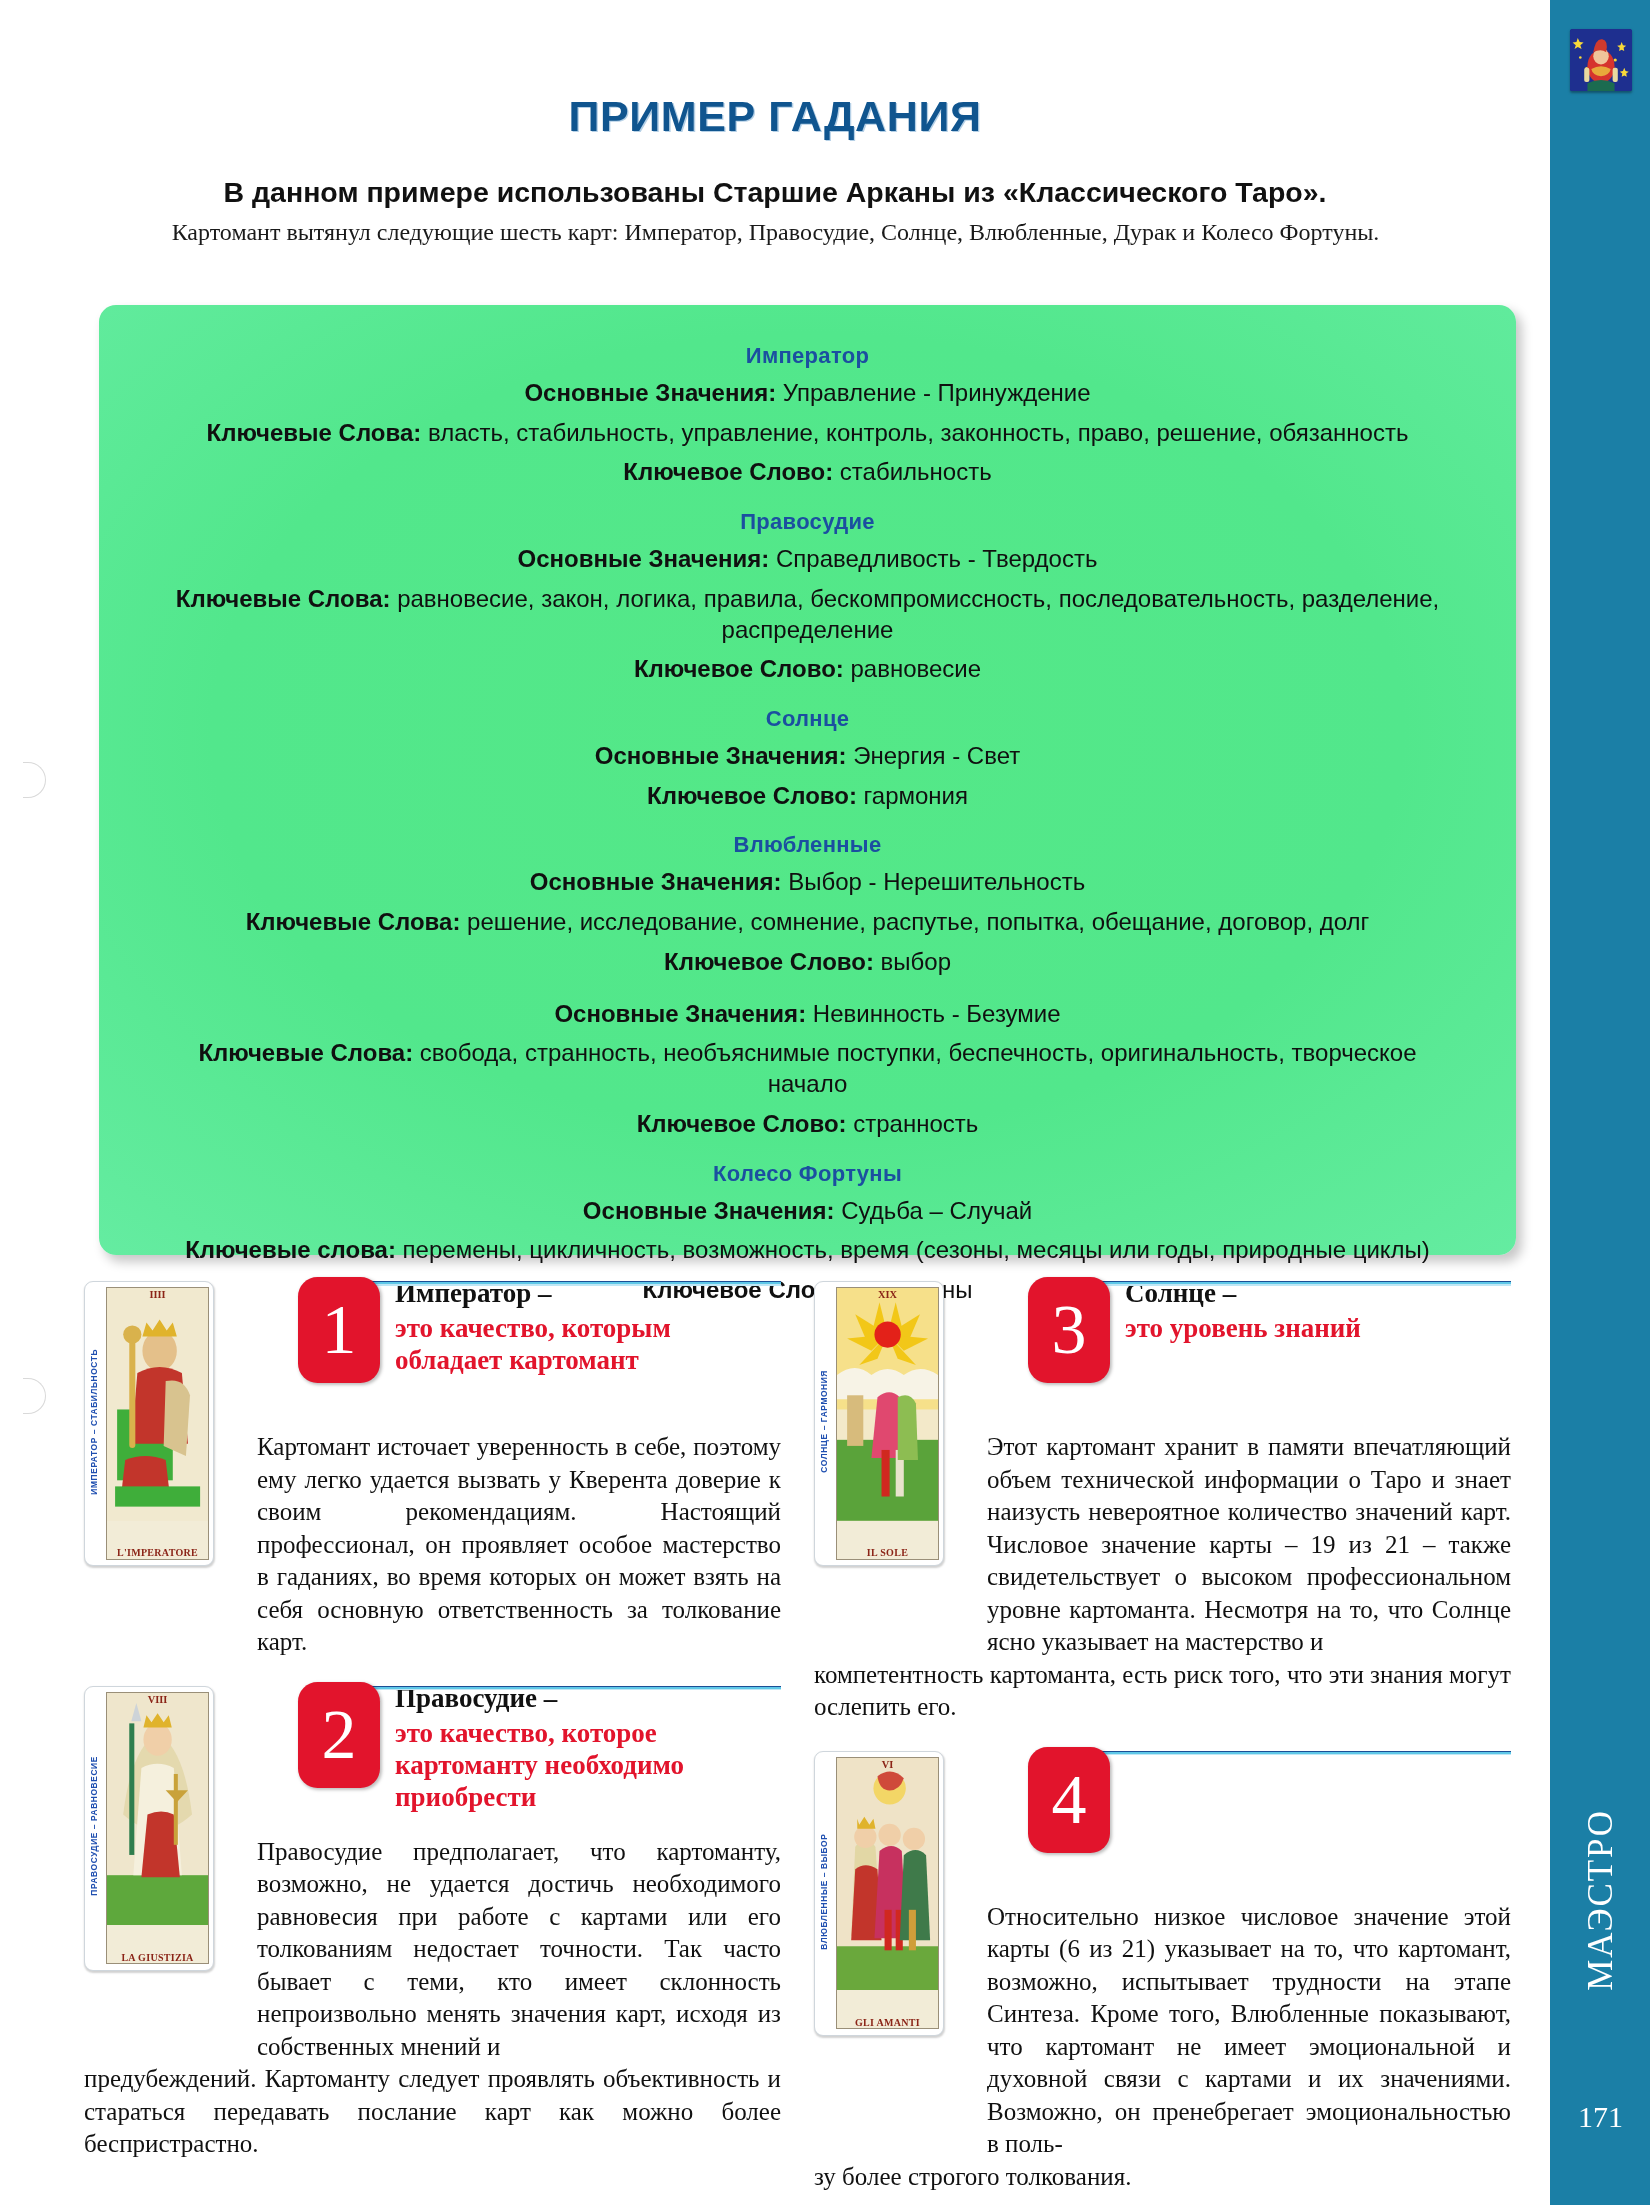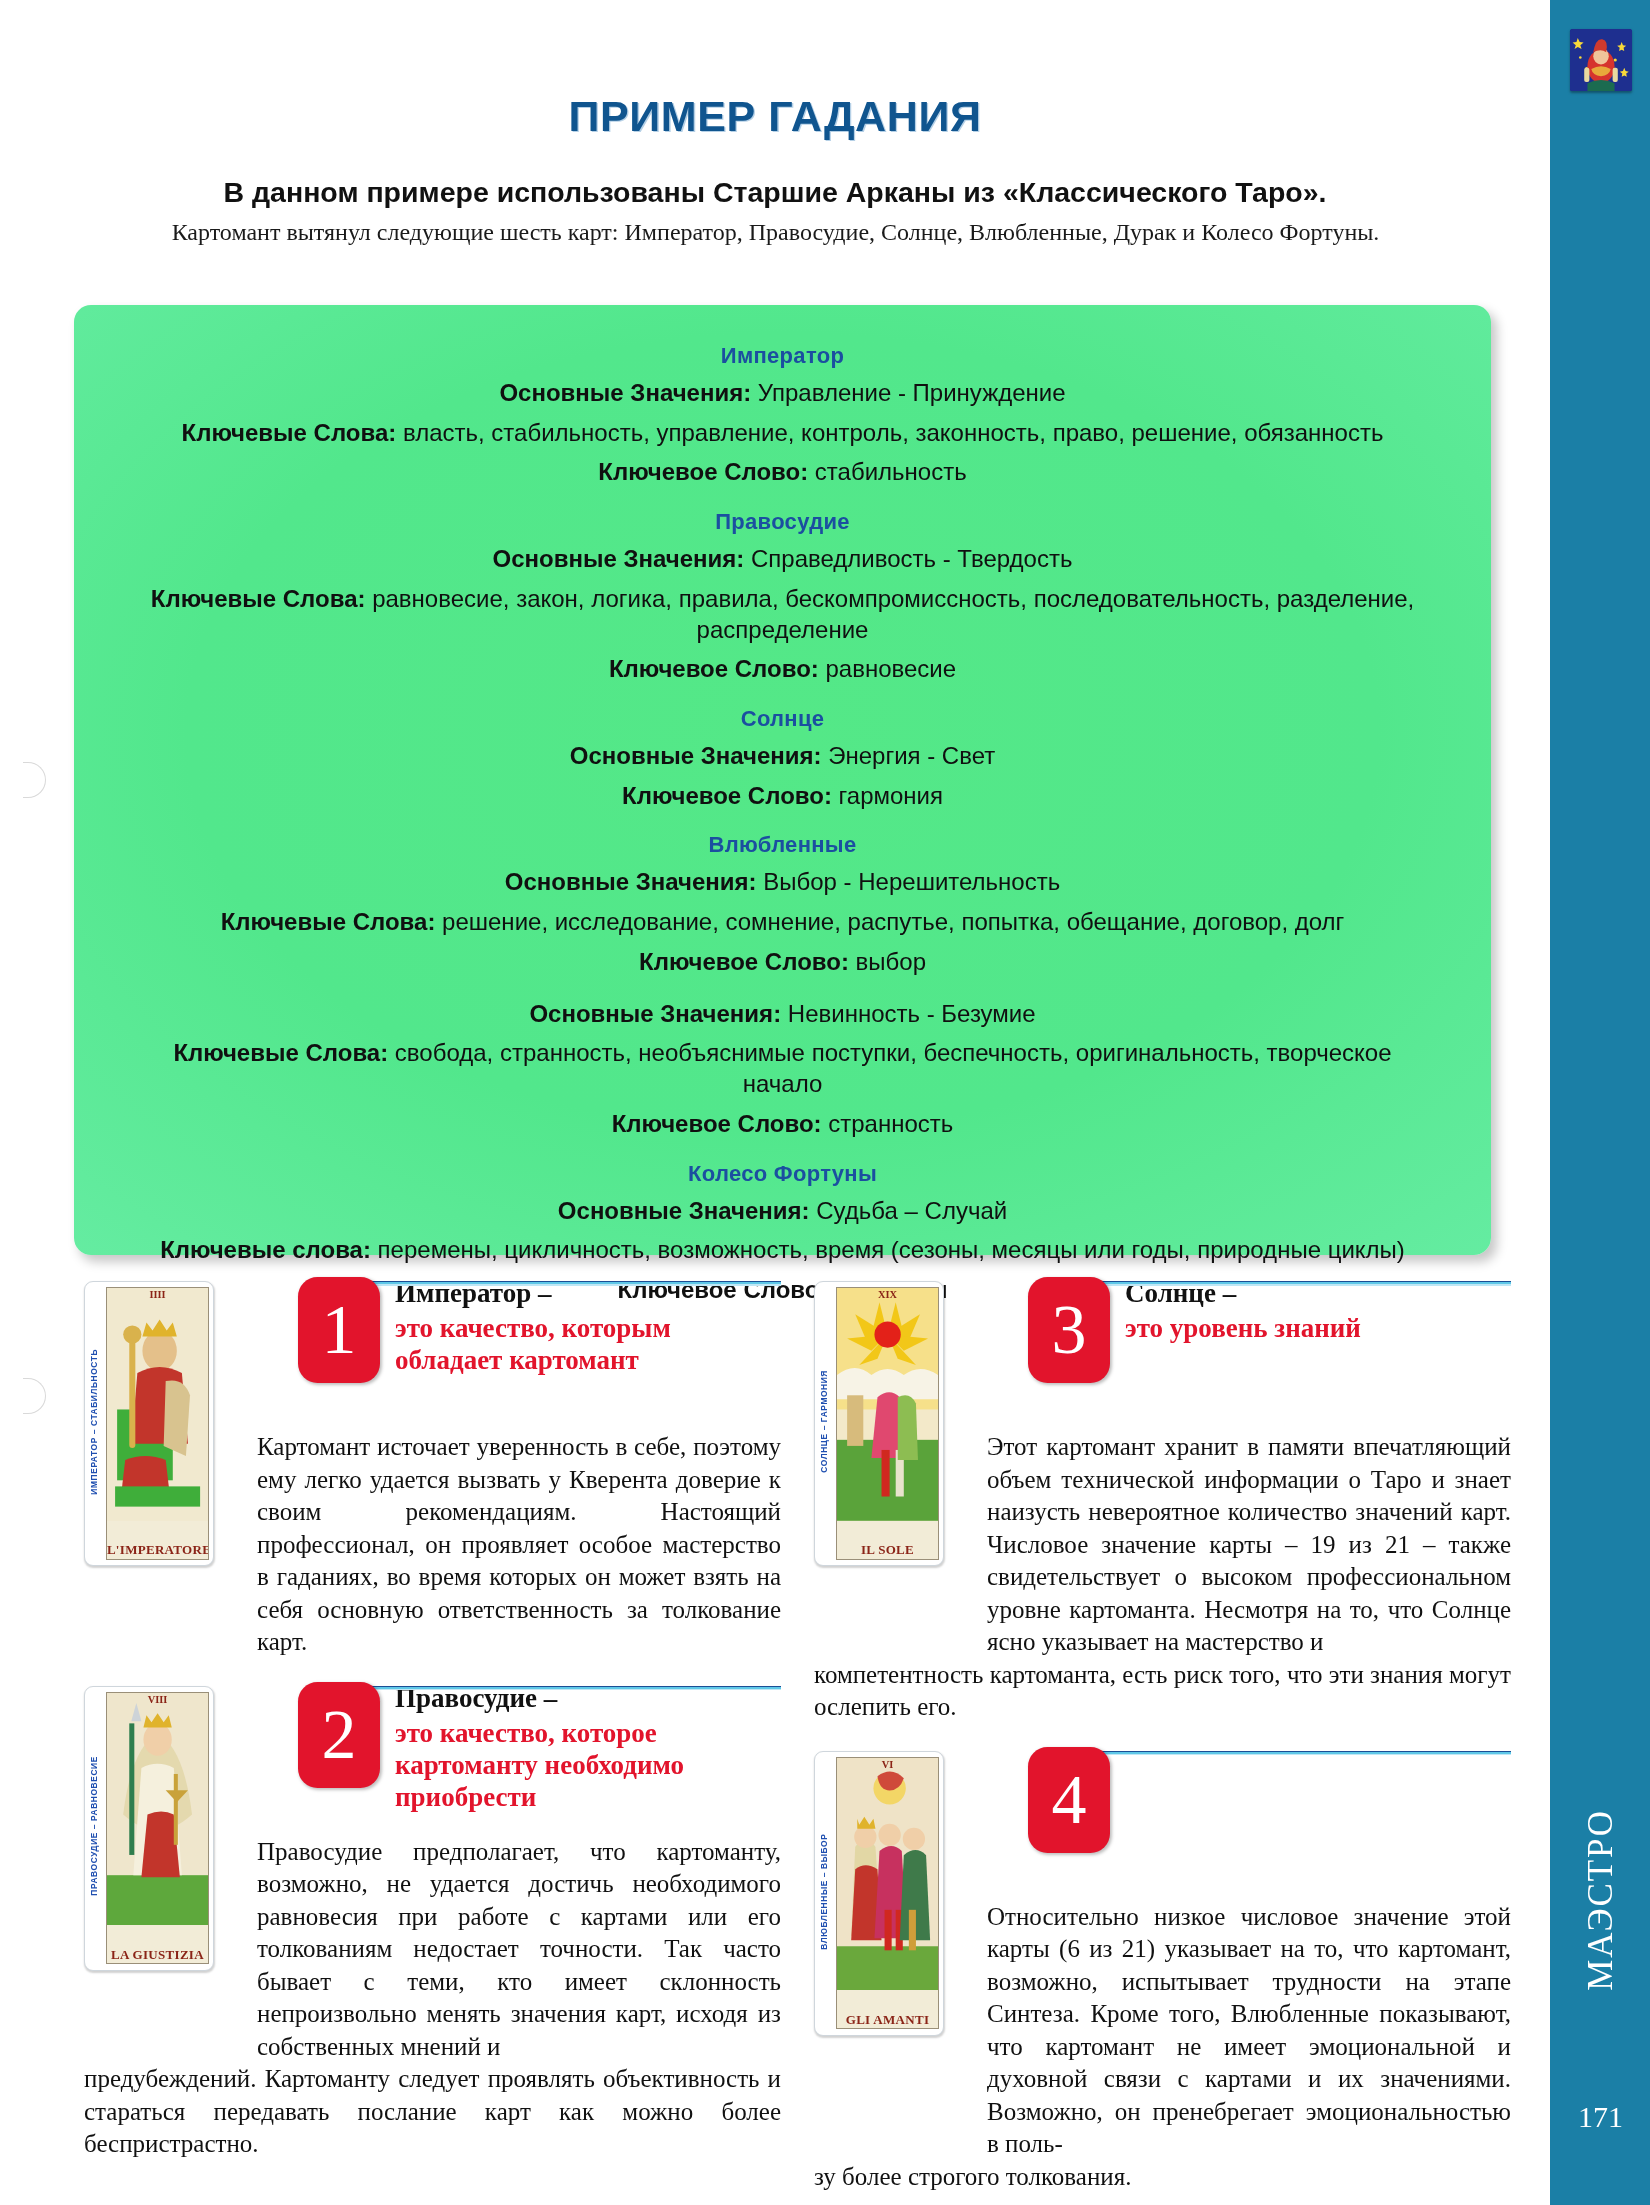--- a/index.html
+++ b/index.html
@@ -99,7 +99,7 @@
 
   
   #green-panel{
-    position:absolute;top:305px;left:74px;
+    position:absolute;top:305px;left:99px;
     width:1417px;height:950px;
     border-radius:17px;
     background:

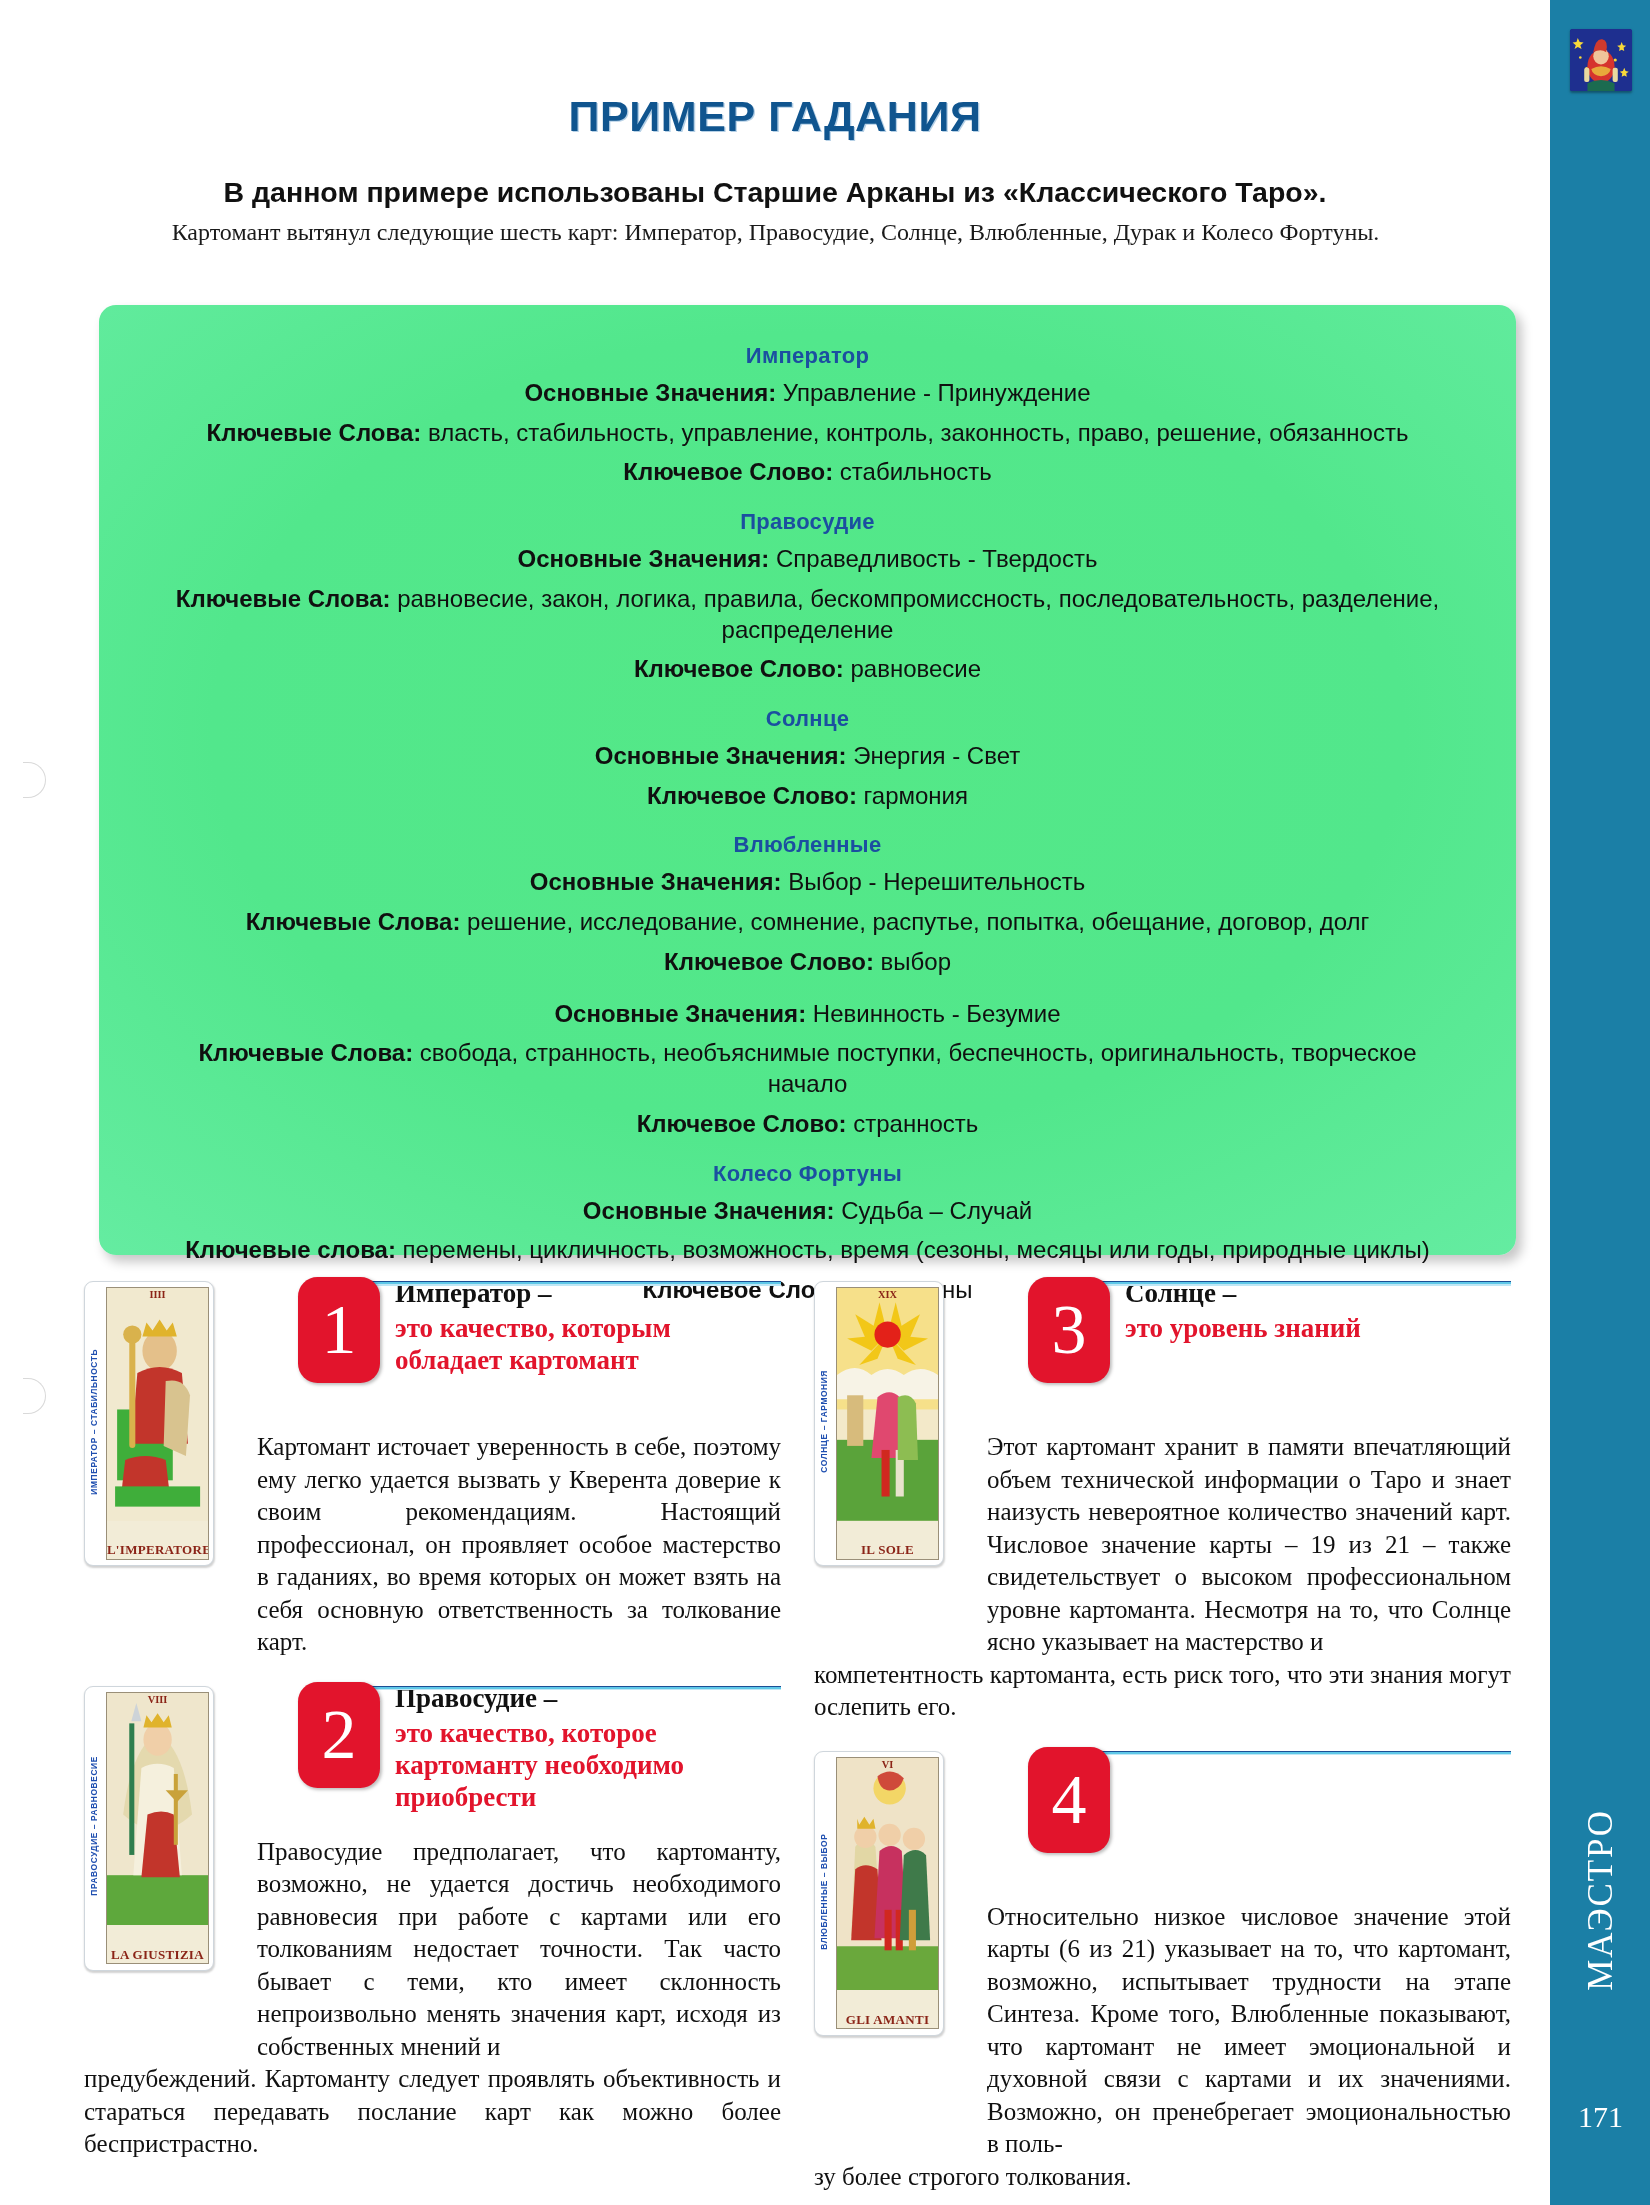--- a/index.html
+++ b/index.html
@@ -166,7 +166,7 @@
   }
   .thumb .ital{
     position:absolute;bottom:0.6px;left:0;right:0;text-align:center;
-    font-family:"Liberation Serif", serif;font-size:13px;color:#8b2417;font-weight:bold;
+    font-family:"Liberation Serif", serif;font-size:10px;color:#8b2417;font-weight:bold;
     letter-spacing:0.3px;z-index:3;background:rgba(242,236,215,.85);
   }
   .thumb .scene{position:absolute;inset:0;}

